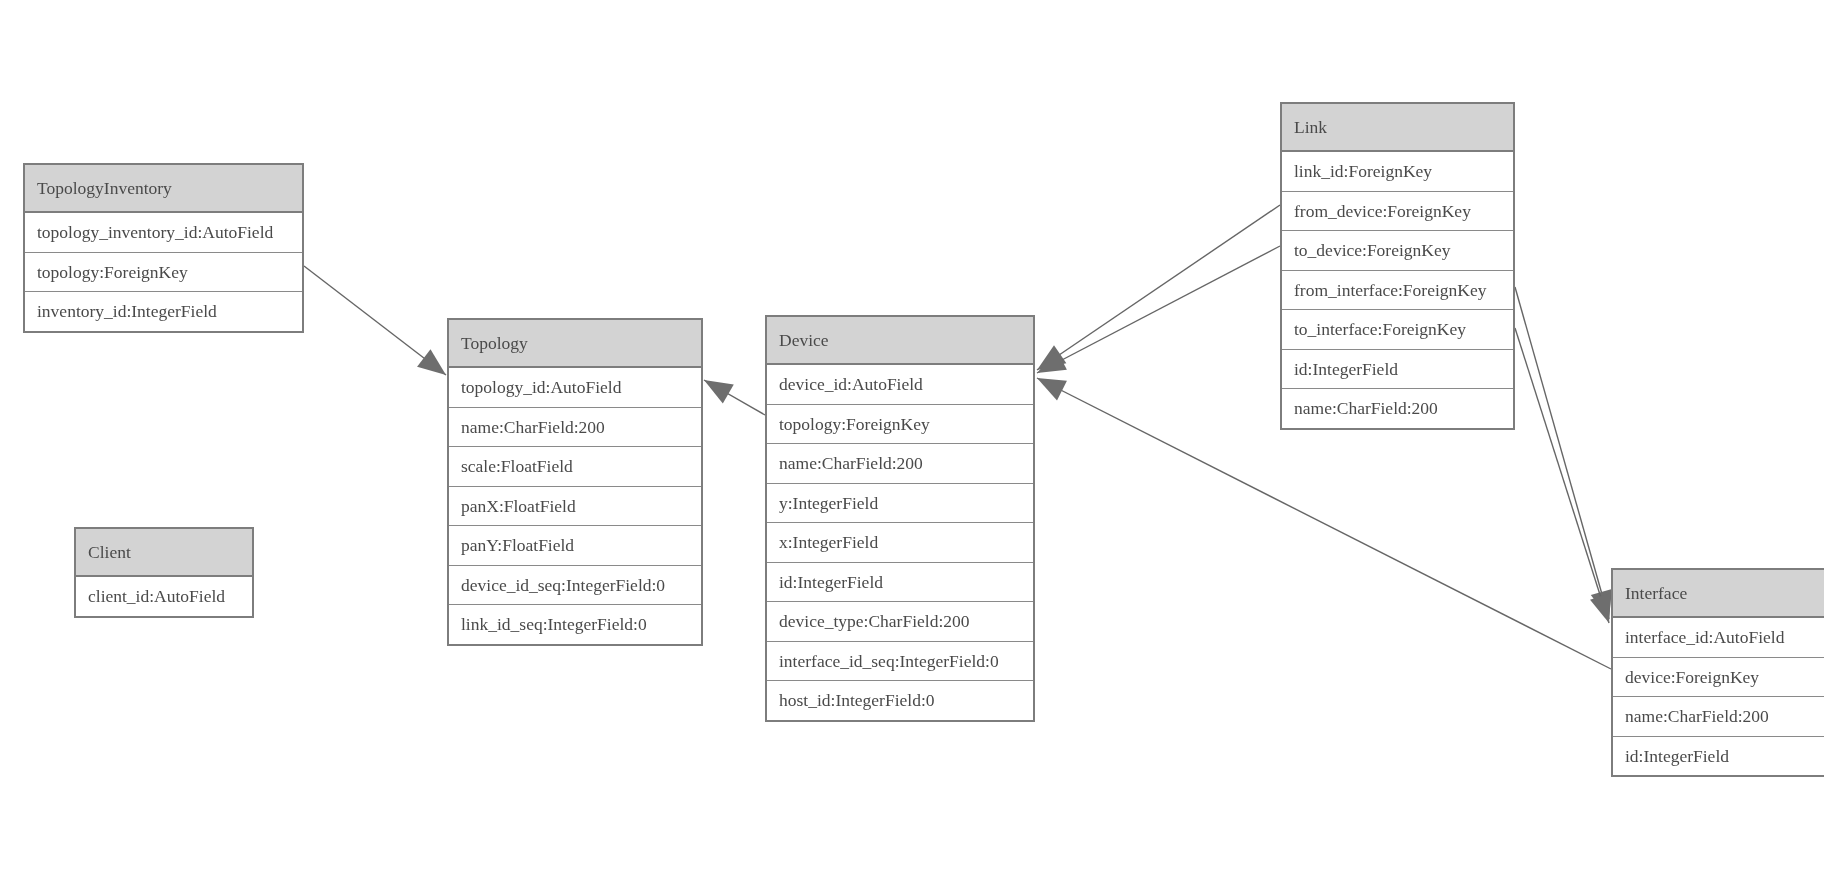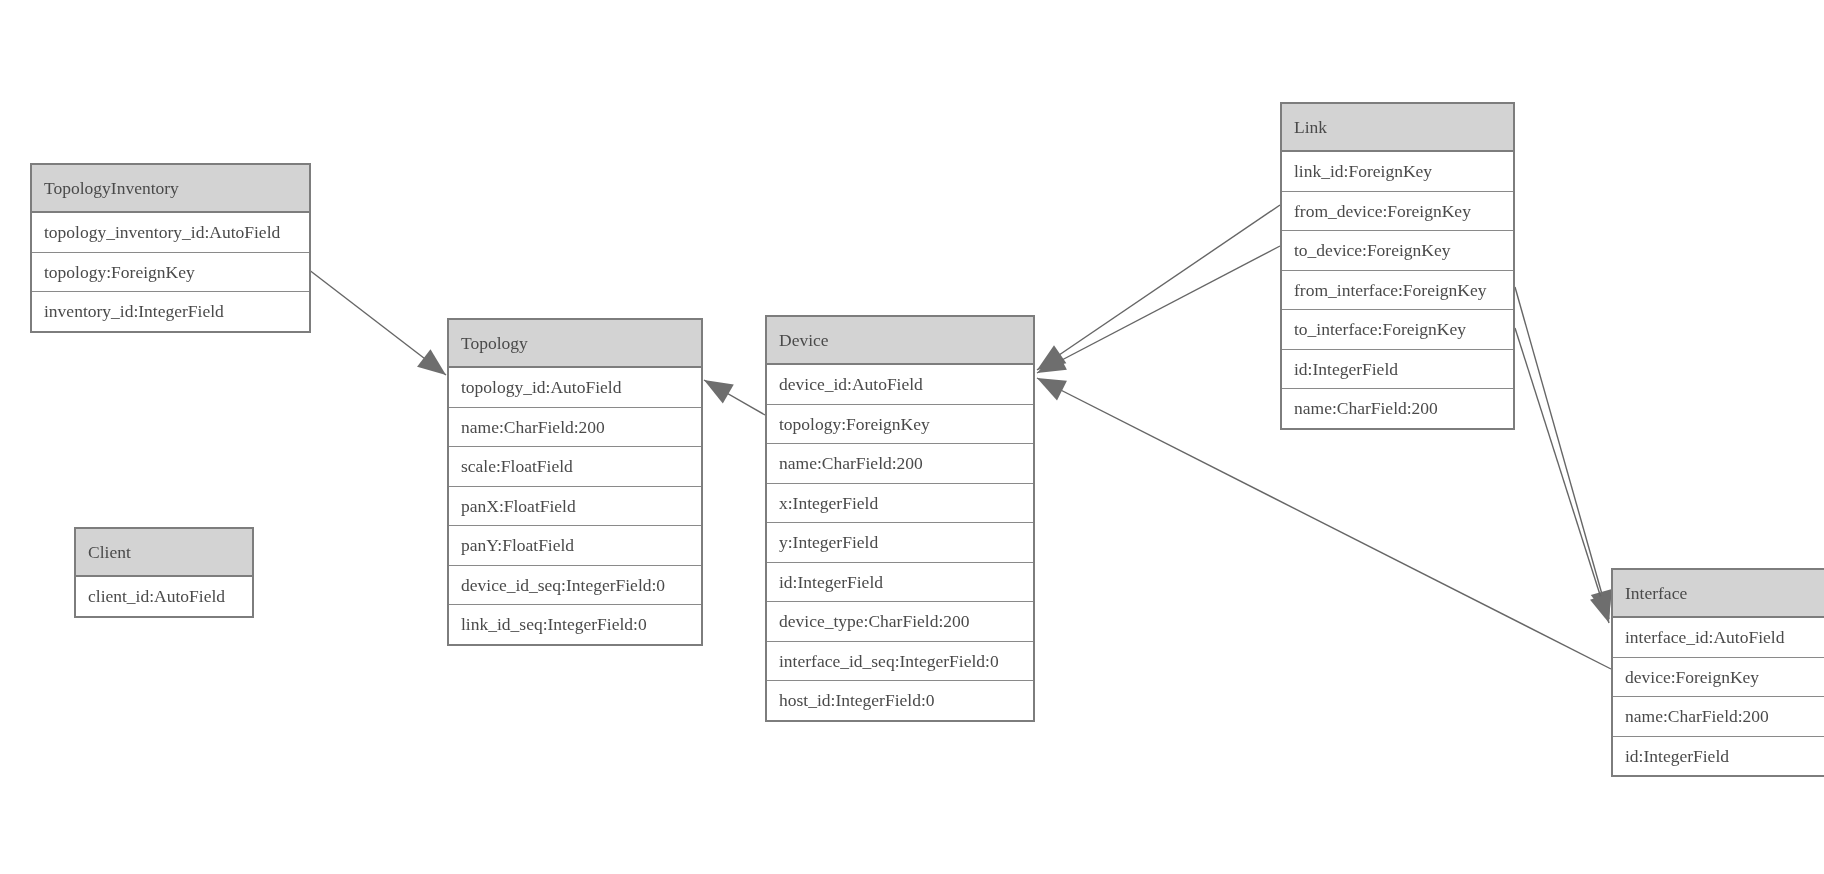--- a/index.html
+++ b/index.html
@@ -63,7 +63,7 @@
       </g>
   </svg>
 
-<div class="entity" style="left: 30px; top: 163px; width: 281px;">
+<div class="entity" style="left: 23px; top: 163px; width: 281px;">
       <div class="entity-header">TopologyInventory</div>
       <div class="entity-row">topology_inventory_id:AutoField</div>
       <div class="entity-row">topology:ForeignKey</div>

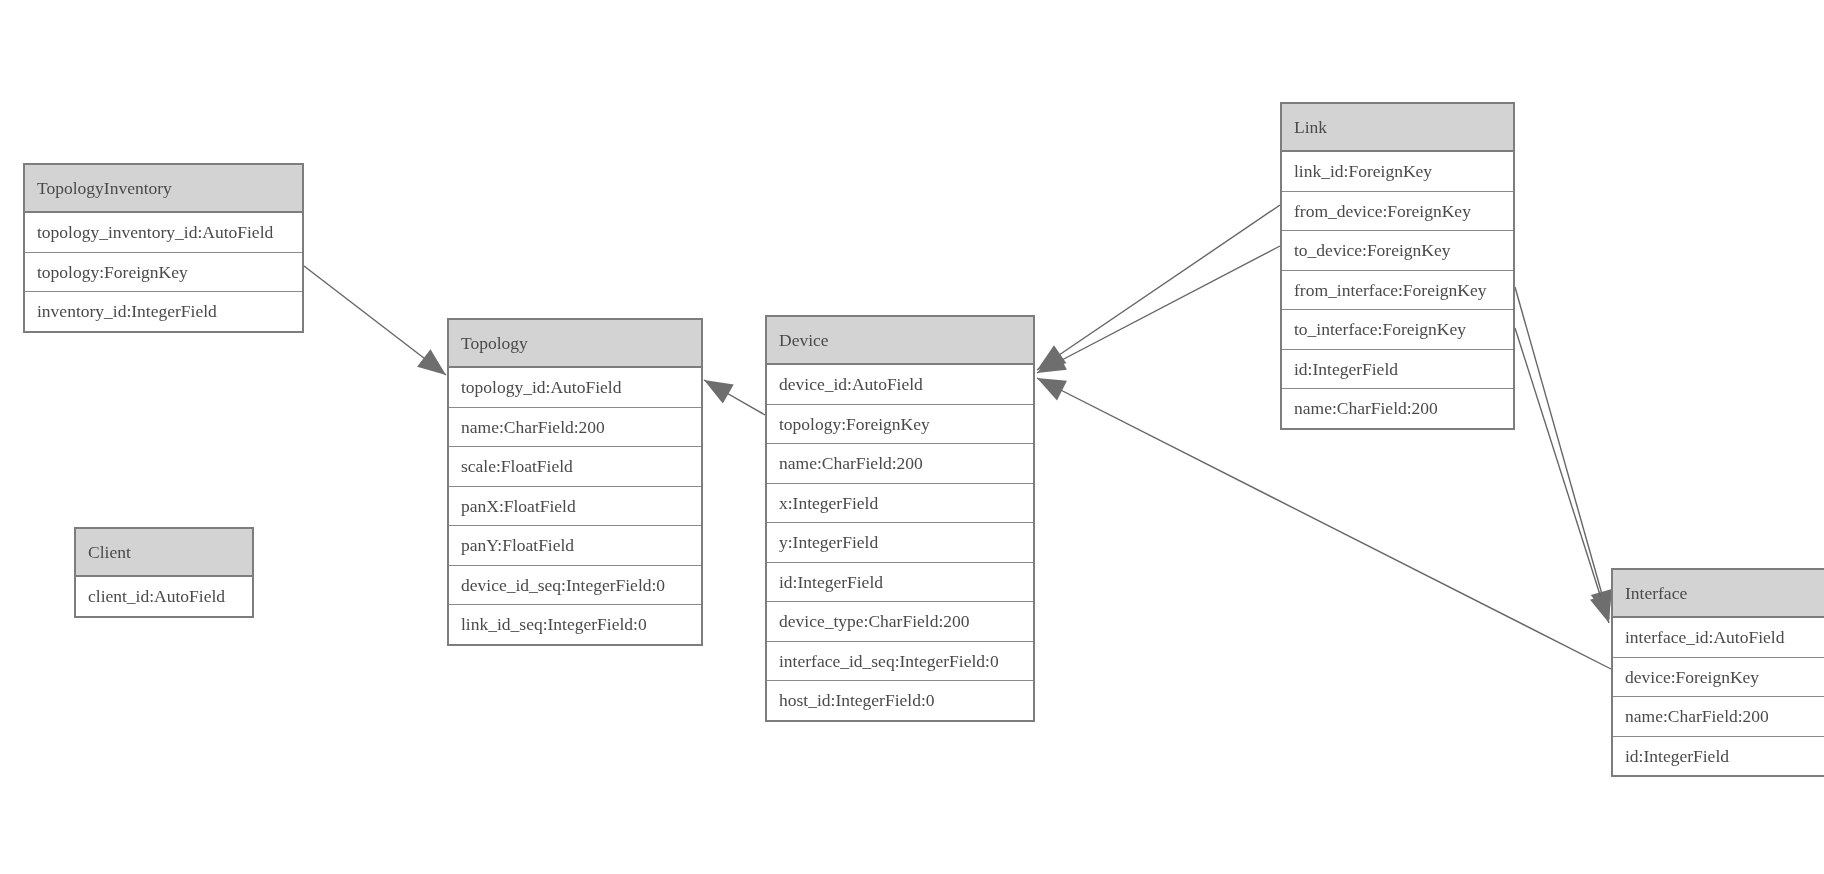--- a/index.html
+++ b/index.html
@@ -88,8 +88,8 @@
       <div class="entity-row">device_id:AutoField</div>
       <div class="entity-row">topology:ForeignKey</div>
       <div class="entity-row">name:CharField:200</div>
+      <div class="entity-row">y:IntegerField</div>
       <div class="entity-row">x:IntegerField</div>
-      <div class="entity-row">y:IntegerField</div>
       <div class="entity-row">id:IntegerField</div>
       <div class="entity-row">device_type:CharField:200</div>
       <div class="entity-row">interface_id_seq:IntegerField:0</div>

